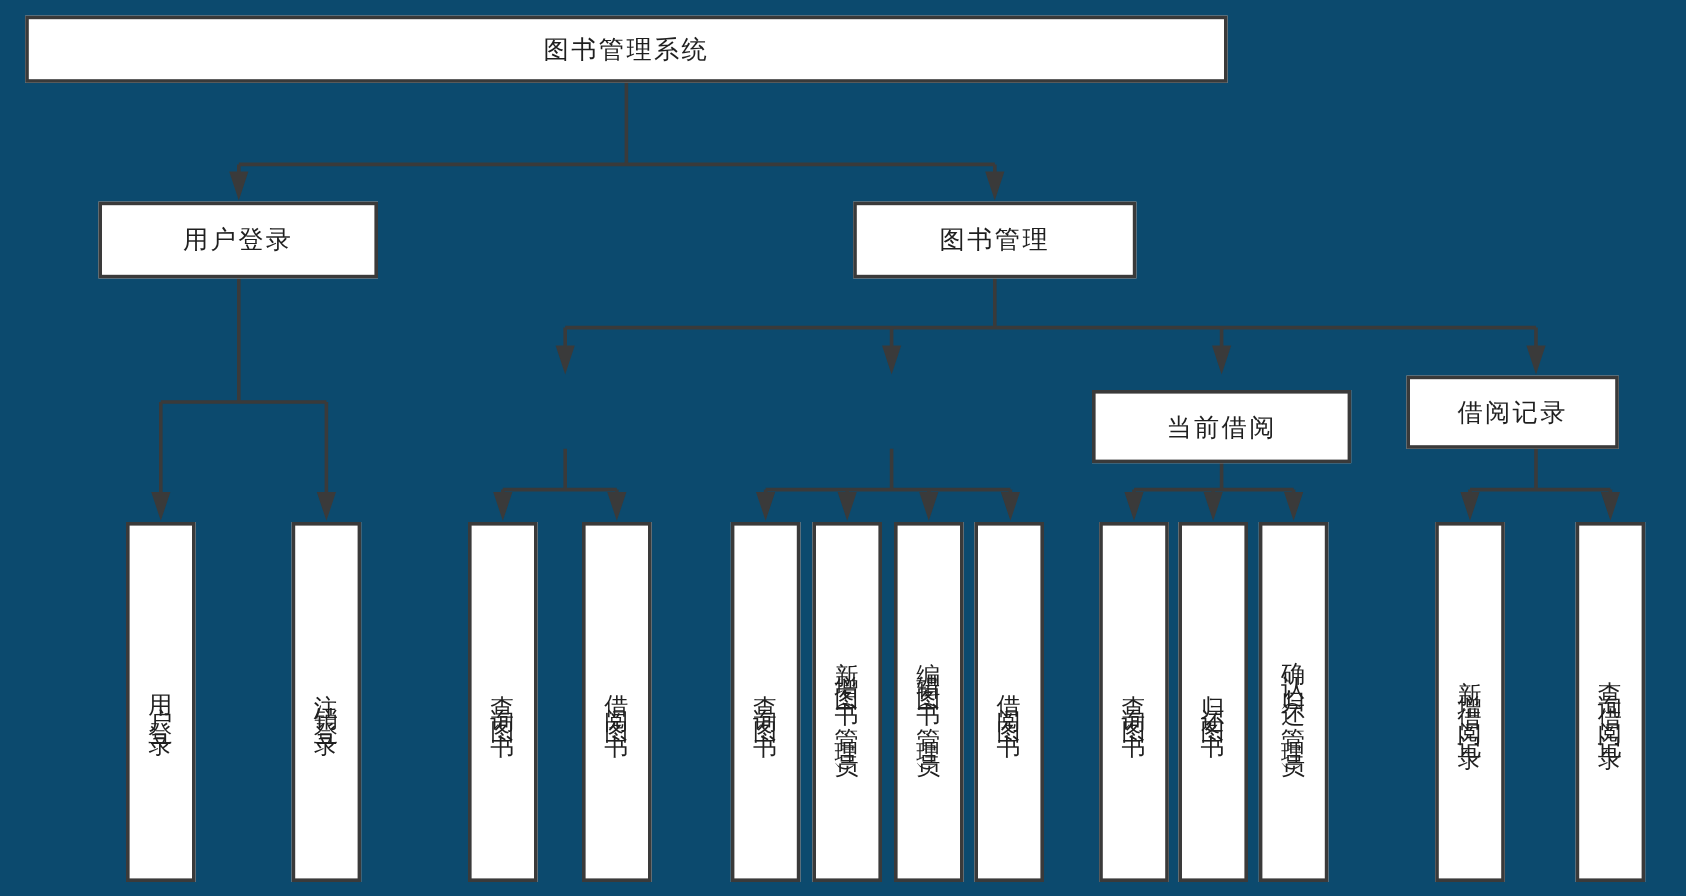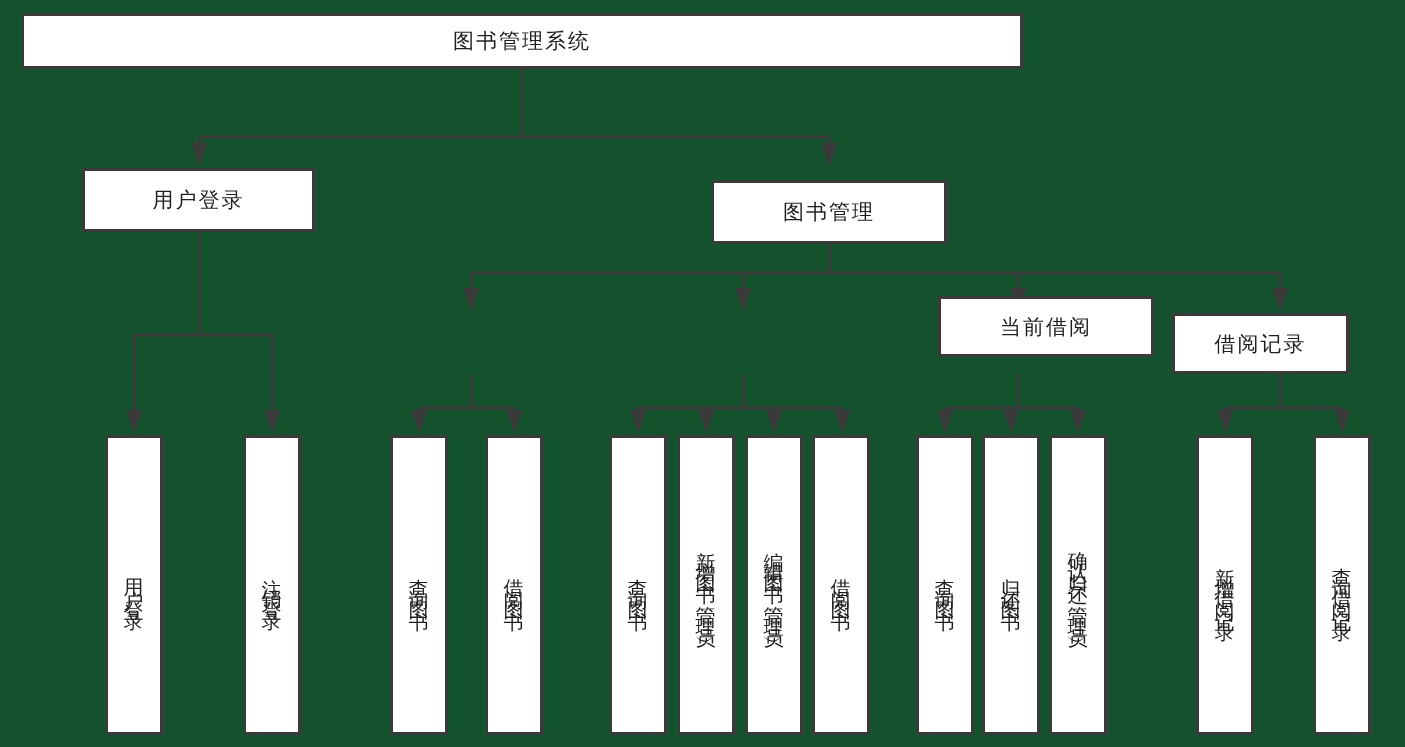--- a/index.html
+++ b/index.html
@@ -12,7 +12,7 @@
     position: relative;
     width: 1405px;
     height: 747px;
-    background: #14532d;
+    background: #0c4a6e;
     overflow: hidden;
   }
   .connectors {

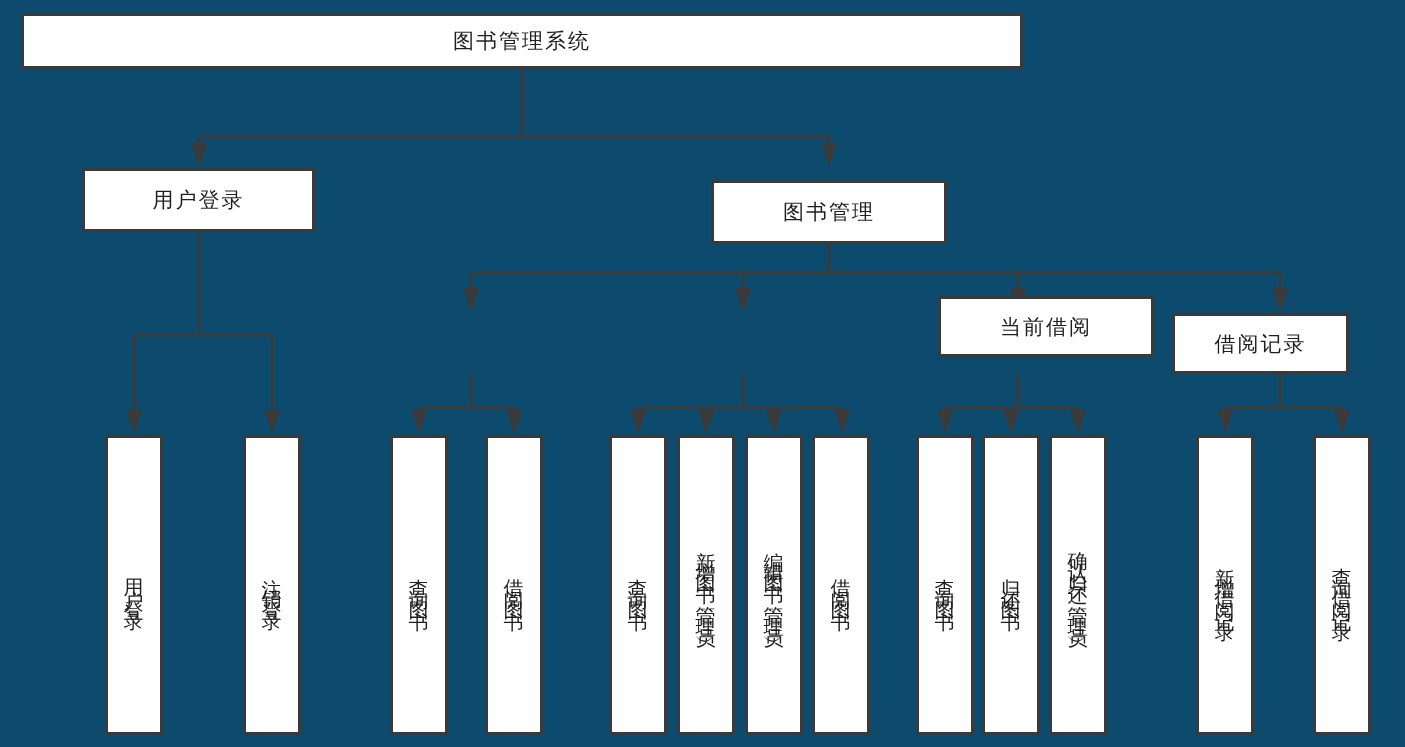--- a/index.html
+++ b/index.html
@@ -112,7 +112,7 @@
   <div class="node" style="left:21px; top:13px; width:1002px; height:56px;">图书管理系统</div>
 
   <div class="node" style="left:82px; top:168px; width:233px; height:64px;">用户登录</div>
-  <div class="node" style="left:711px; top:180px; width:236px; height:64px;">图书管理</div>
+  <div class="node" style="left:711px; top:168px; width:236px; height:64px;">图书管理</div>
 
   <div class="node" style="left:910px; top:296px; width:216px; height:61px;margin-left:28px;">当前借阅</div>
   <div class="node" style="left:1172px; top:313px; width:177px; height:61px;">借阅记录</div>

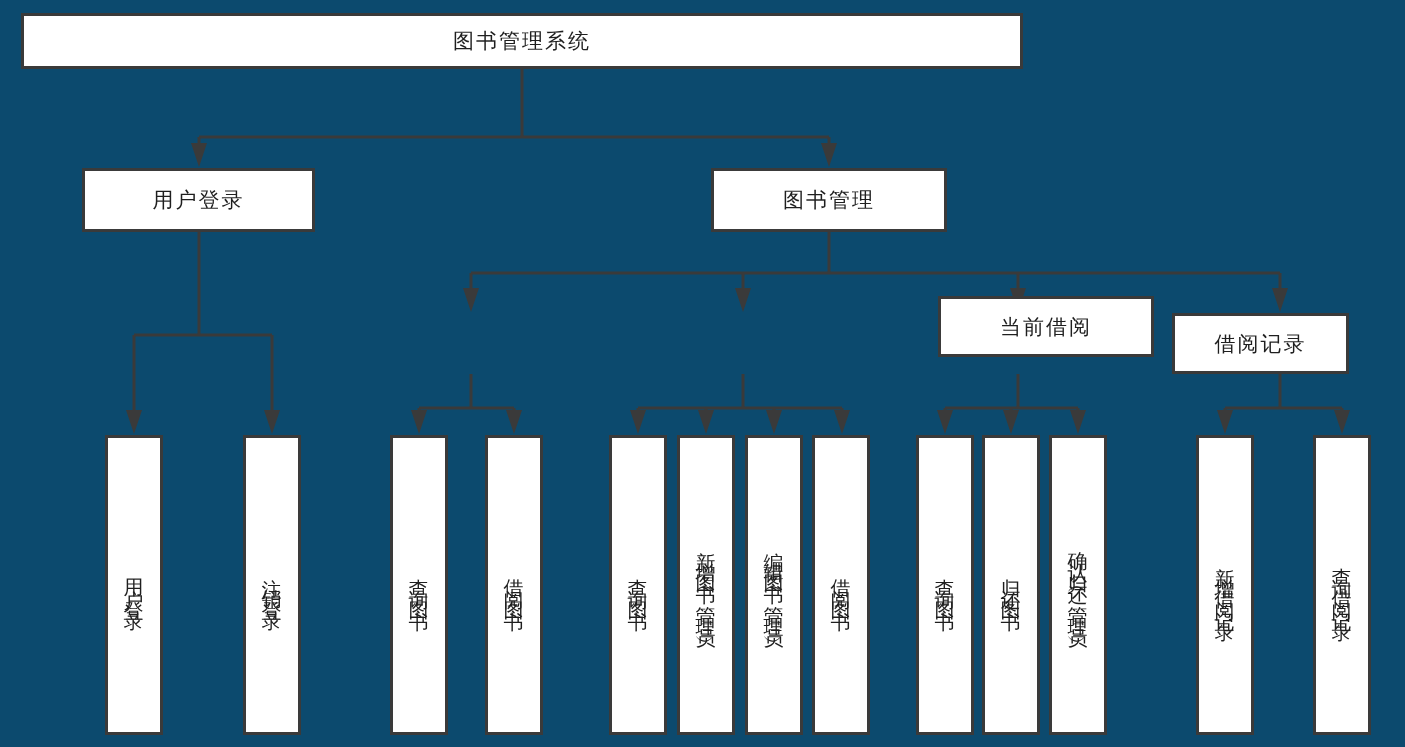--- a/index.html
+++ b/index.html
@@ -114,7 +114,7 @@
   <div class="node" style="left:82px; top:168px; width:233px; height:64px;">用户登录</div>
   <div class="node" style="left:711px; top:168px; width:236px; height:64px;">图书管理</div>
 
-  <div class="node" style="left:910px; top:296px; width:216px; height:61px;margin-left:28px;">当前借阅</div>
+  <div class="node" style="left:910px; top:325px; width:216px; height:61px;">当前借阅</div>
   <div class="node" style="left:1172px; top:313px; width:177px; height:61px;">借阅记录</div>
 
   <div class="leaf" style="left:105px;">用户登录</div>

